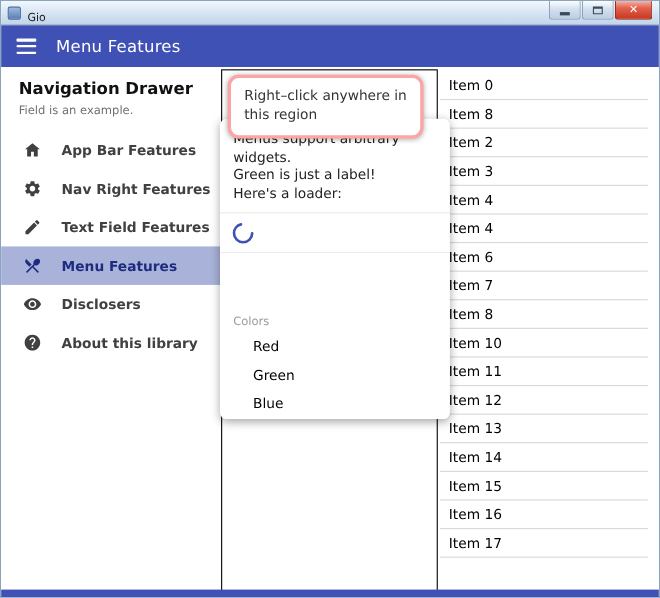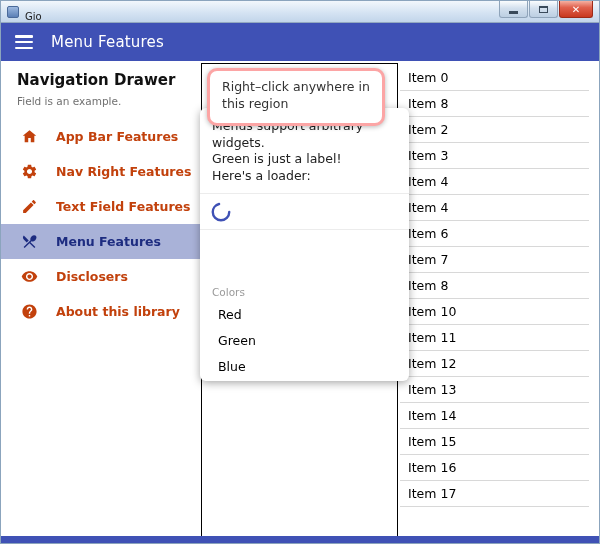--- a/index.html
+++ b/index.html
@@ -48,7 +48,7 @@
   .sidebar-heading { position:absolute; left:16px; top:10px; font-size:15px; font-weight:bold; color:#111; }
   .sidebar-subheading { position:absolute; left:16px; top:34px; font-size:10.5px; color:#707070; }
   .nav { position:absolute; left:0; top:58px; right:0; }
-  .nav-item { height:35px; display:flex; align-items:center; padding-left:20px; gap:18px; cursor:pointer; color:#c2410c; }
+  .nav-item { height:35px; display:flex; align-items:center; padding-left:20px; gap:18px; cursor:pointer; color:#404040; }
   .nav-item svg { width:17px; height:17px; fill:currentColor; flex:none; }
   .nav-label { font-size:12.5px; font-weight:600; }
   .nav-item.selected { background:#a9b2d8; color:#1d2c80; }

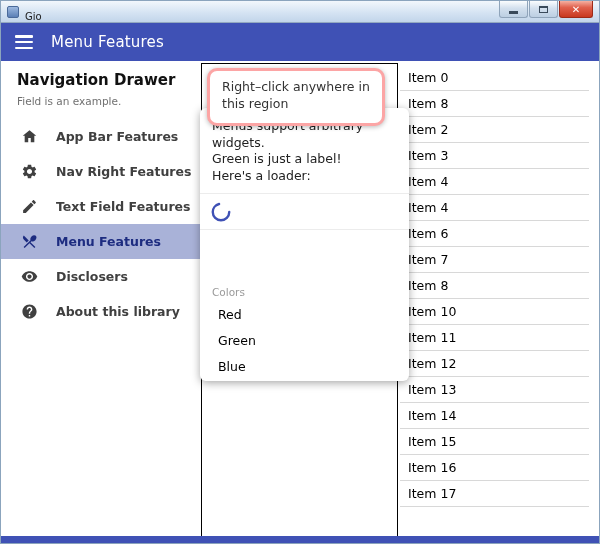--- a/index.html
+++ b/index.html
@@ -75,7 +75,7 @@
   .spinner { width:22px; height:22px; animation:spin 1s linear infinite; }
   @keyframes spin { to { transform:rotate(360deg); } }
   .menu-section-label { padding:8px 12px 3px 12px; font-size:10.5px; color:#9a9a9a;margin-top:48px; }
-  .menu-item { height:26px; display:flex; align-items:center; padding-left:18px; font-size:12.5px; color:#000; cursor:pointer; }
+  .menu-item { height:26px; display:flex; align-items:center; padding-left:18px; font-size:12.5px; color:#000; cursor:pointer;margin-left:12px; }
   
   .list { position:absolute; left:399px; top:0; right:10px; padding-top:4px; }
   .list-row {

